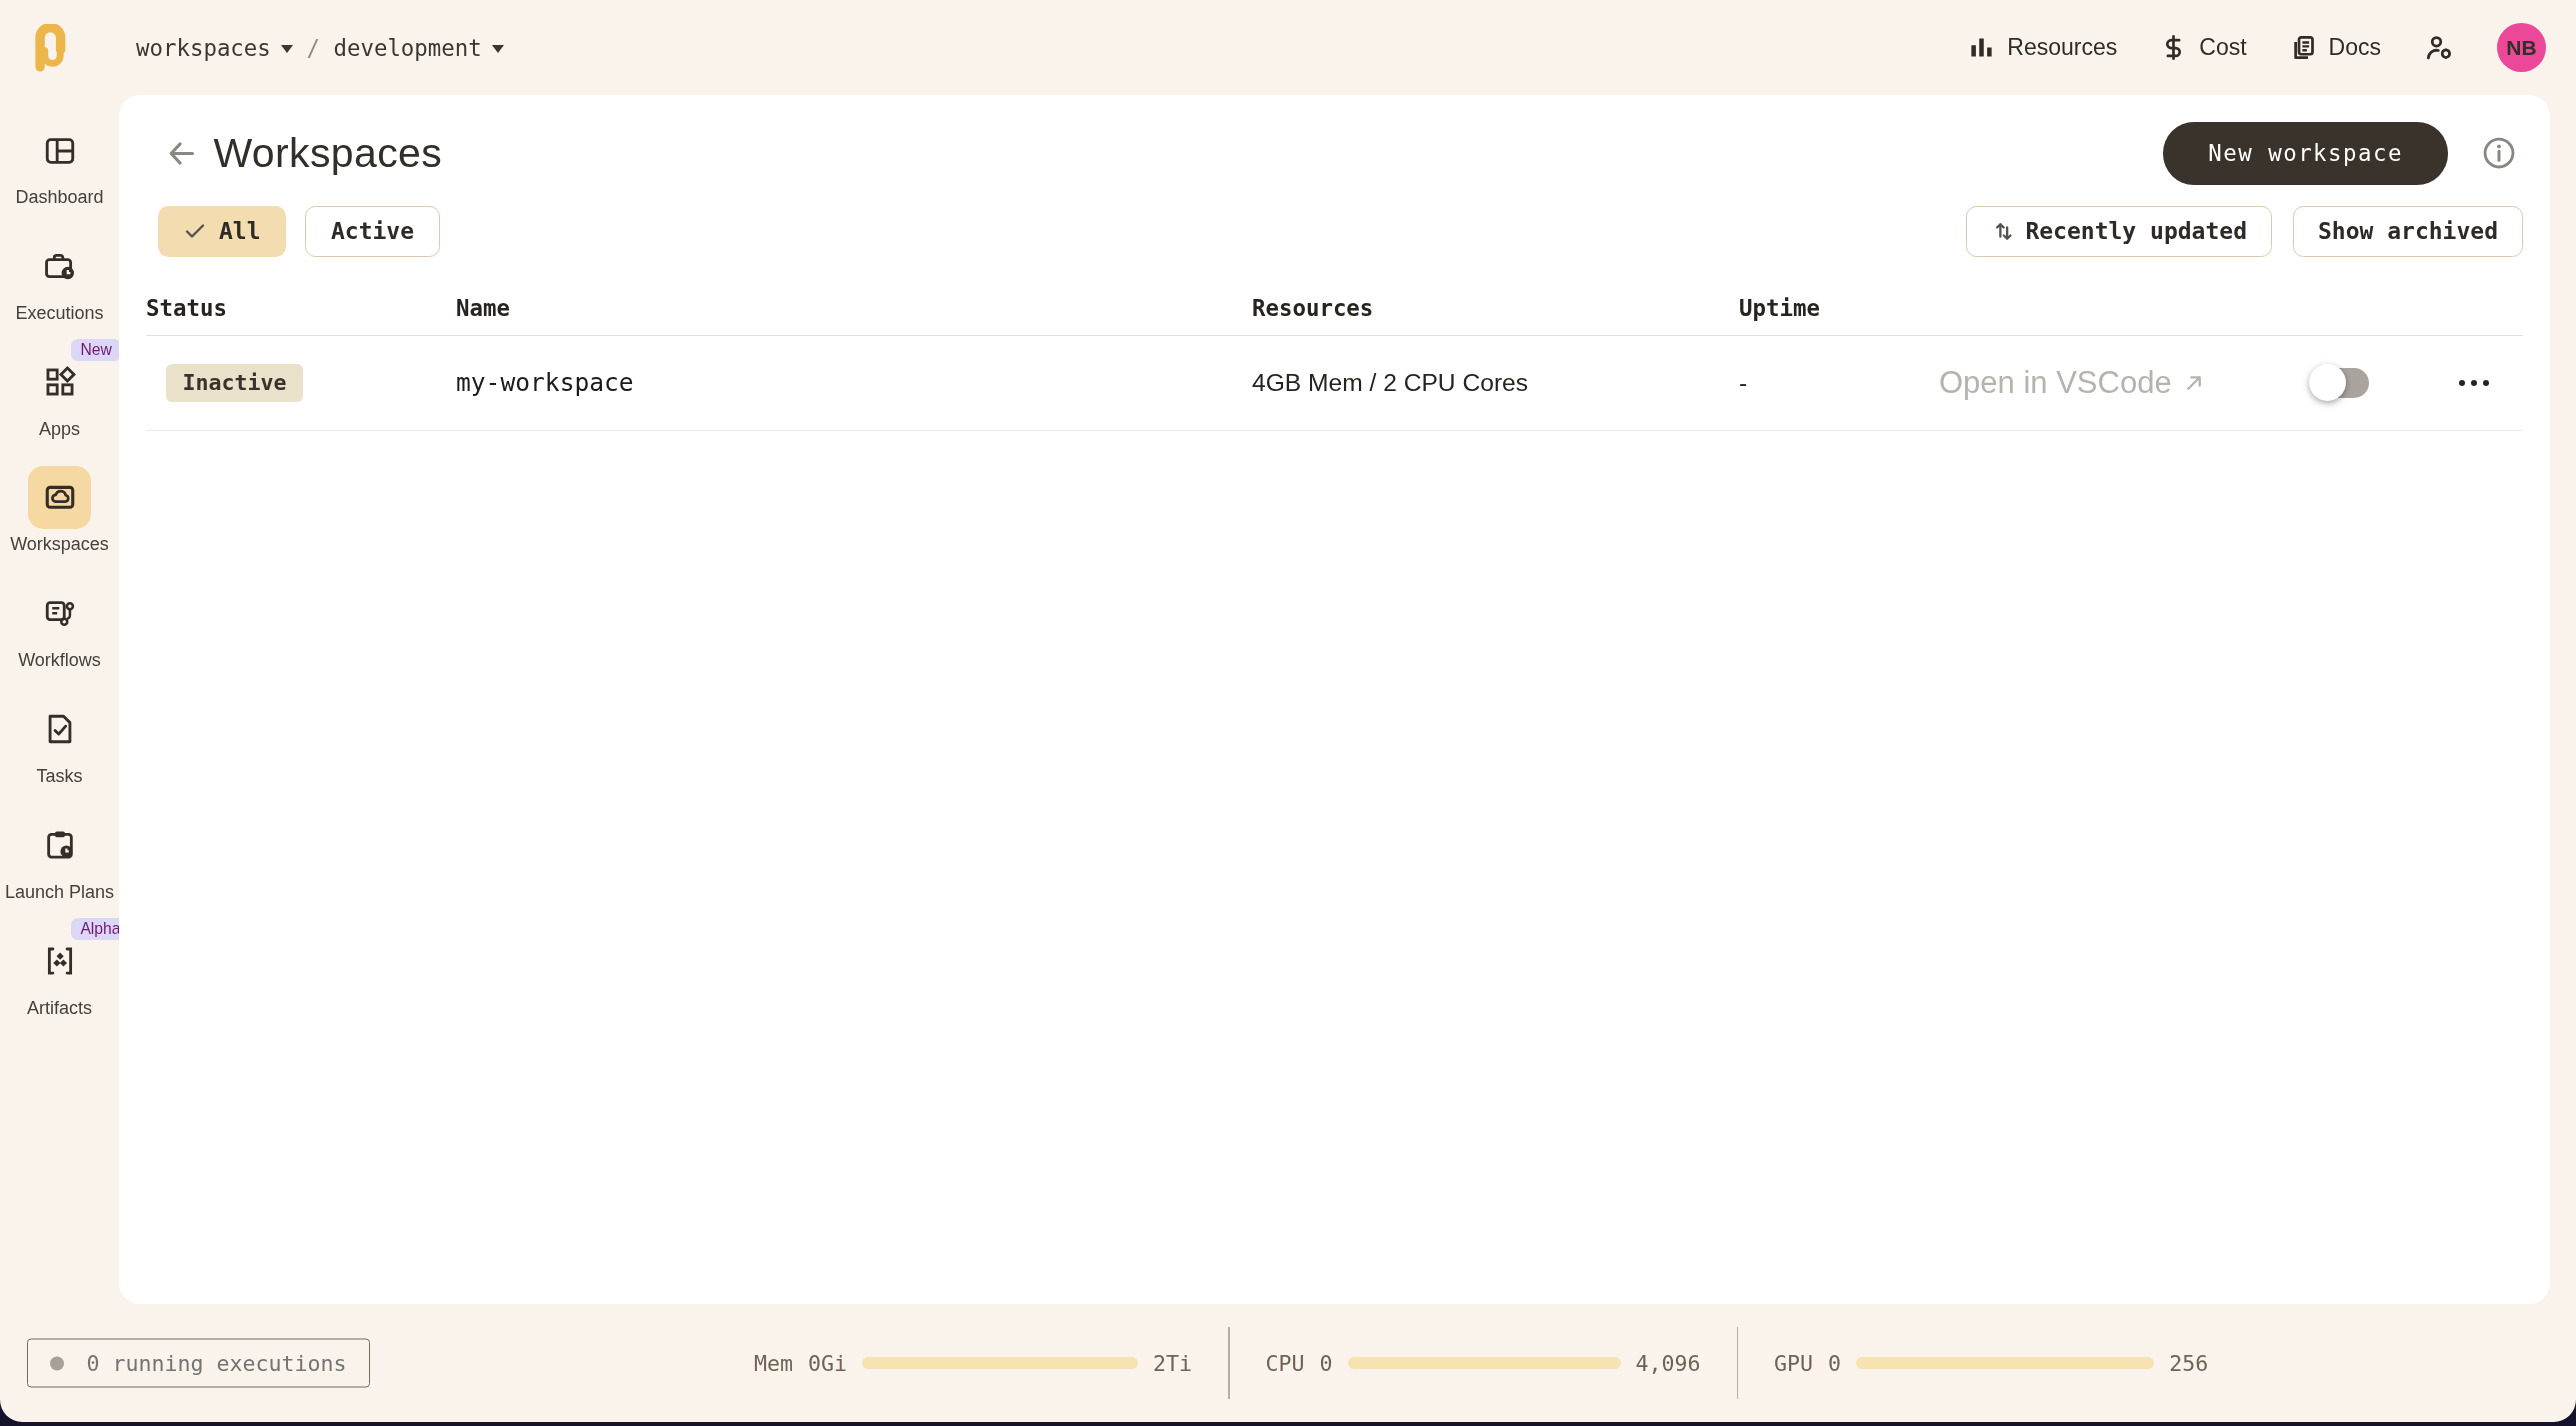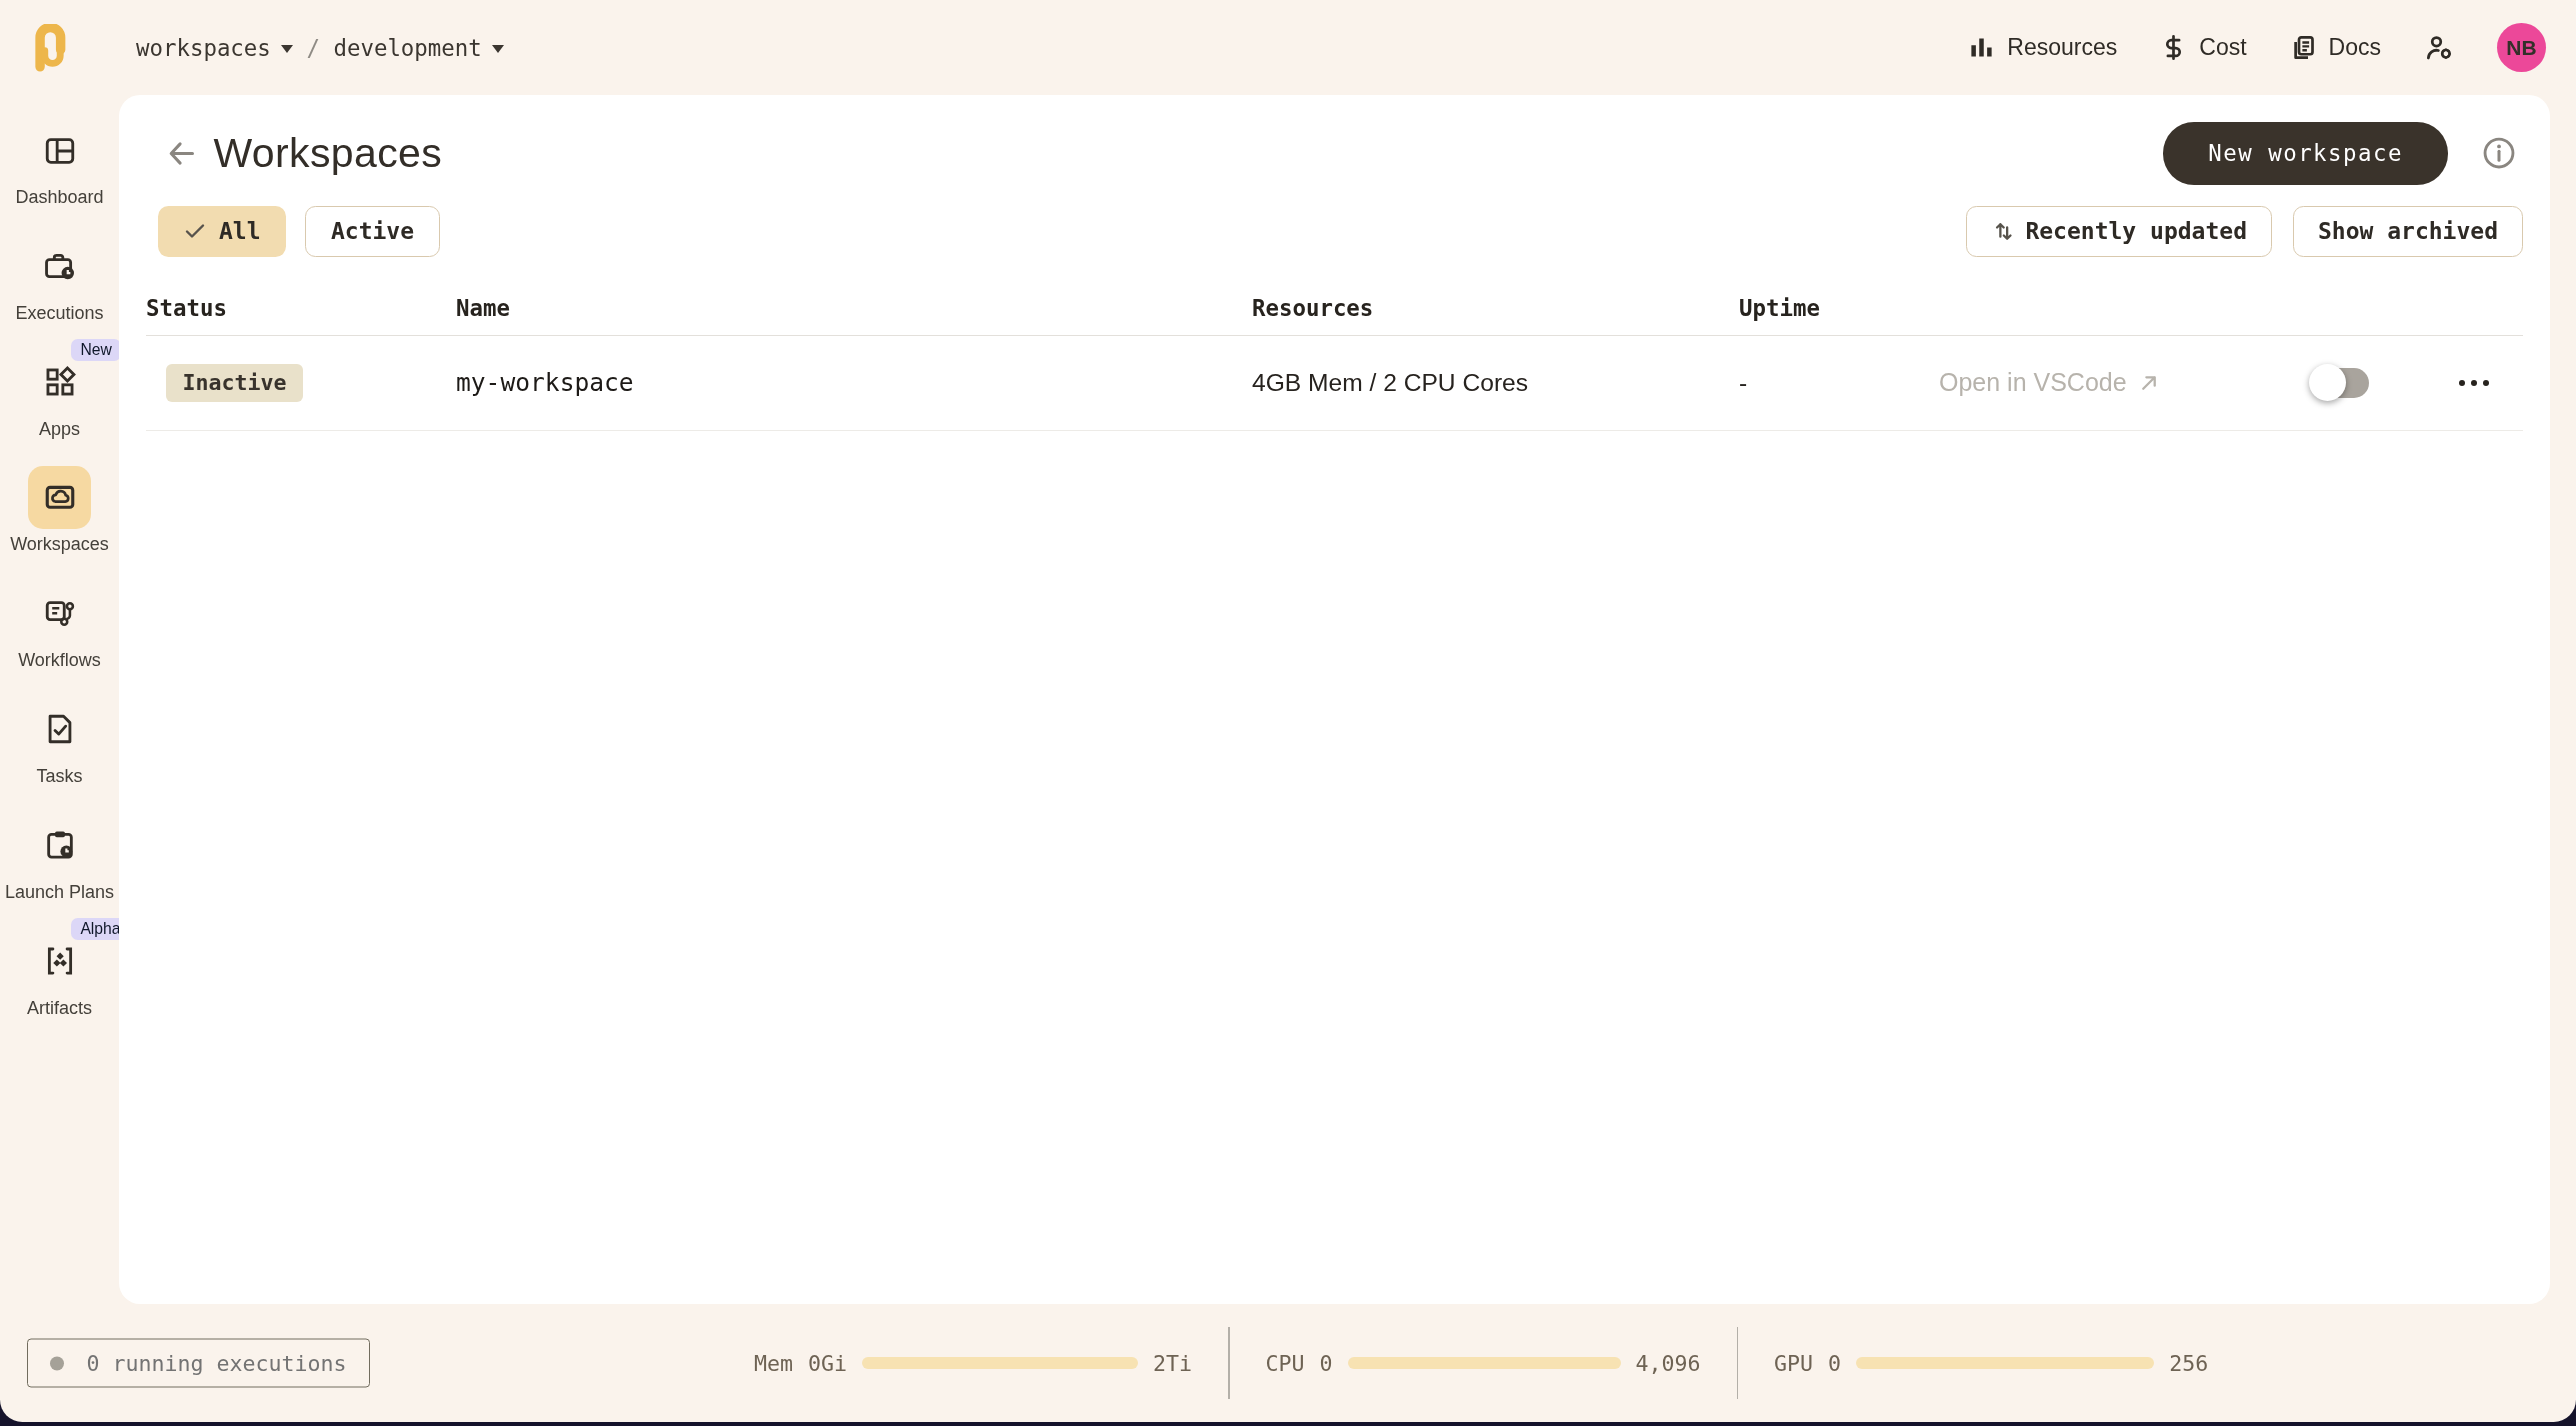--- a/index.html
+++ b/index.html
@@ -39,7 +39,7 @@
                     align-items:center; justify-content:center; color:#332e28; }
   .side-icon-wrap.active { background:#f6d9a2; }
   .side-label { margin-top:6px; font-size:18px; color:#44403a; text-align:center; line-height:1.1; }
-  .side-badge { position:absolute; top:-12px; left:60%; background:#dcd7f7; color:#0f172a;
+  .side-badge { position:absolute; top:-12px; left:60%; background:#dcd7f7; color:#701a75;
                 font-size:15.7px; font-weight:500; padding:2.2px 9px; border-radius:6.7px; white-space:nowrap; }
 
   

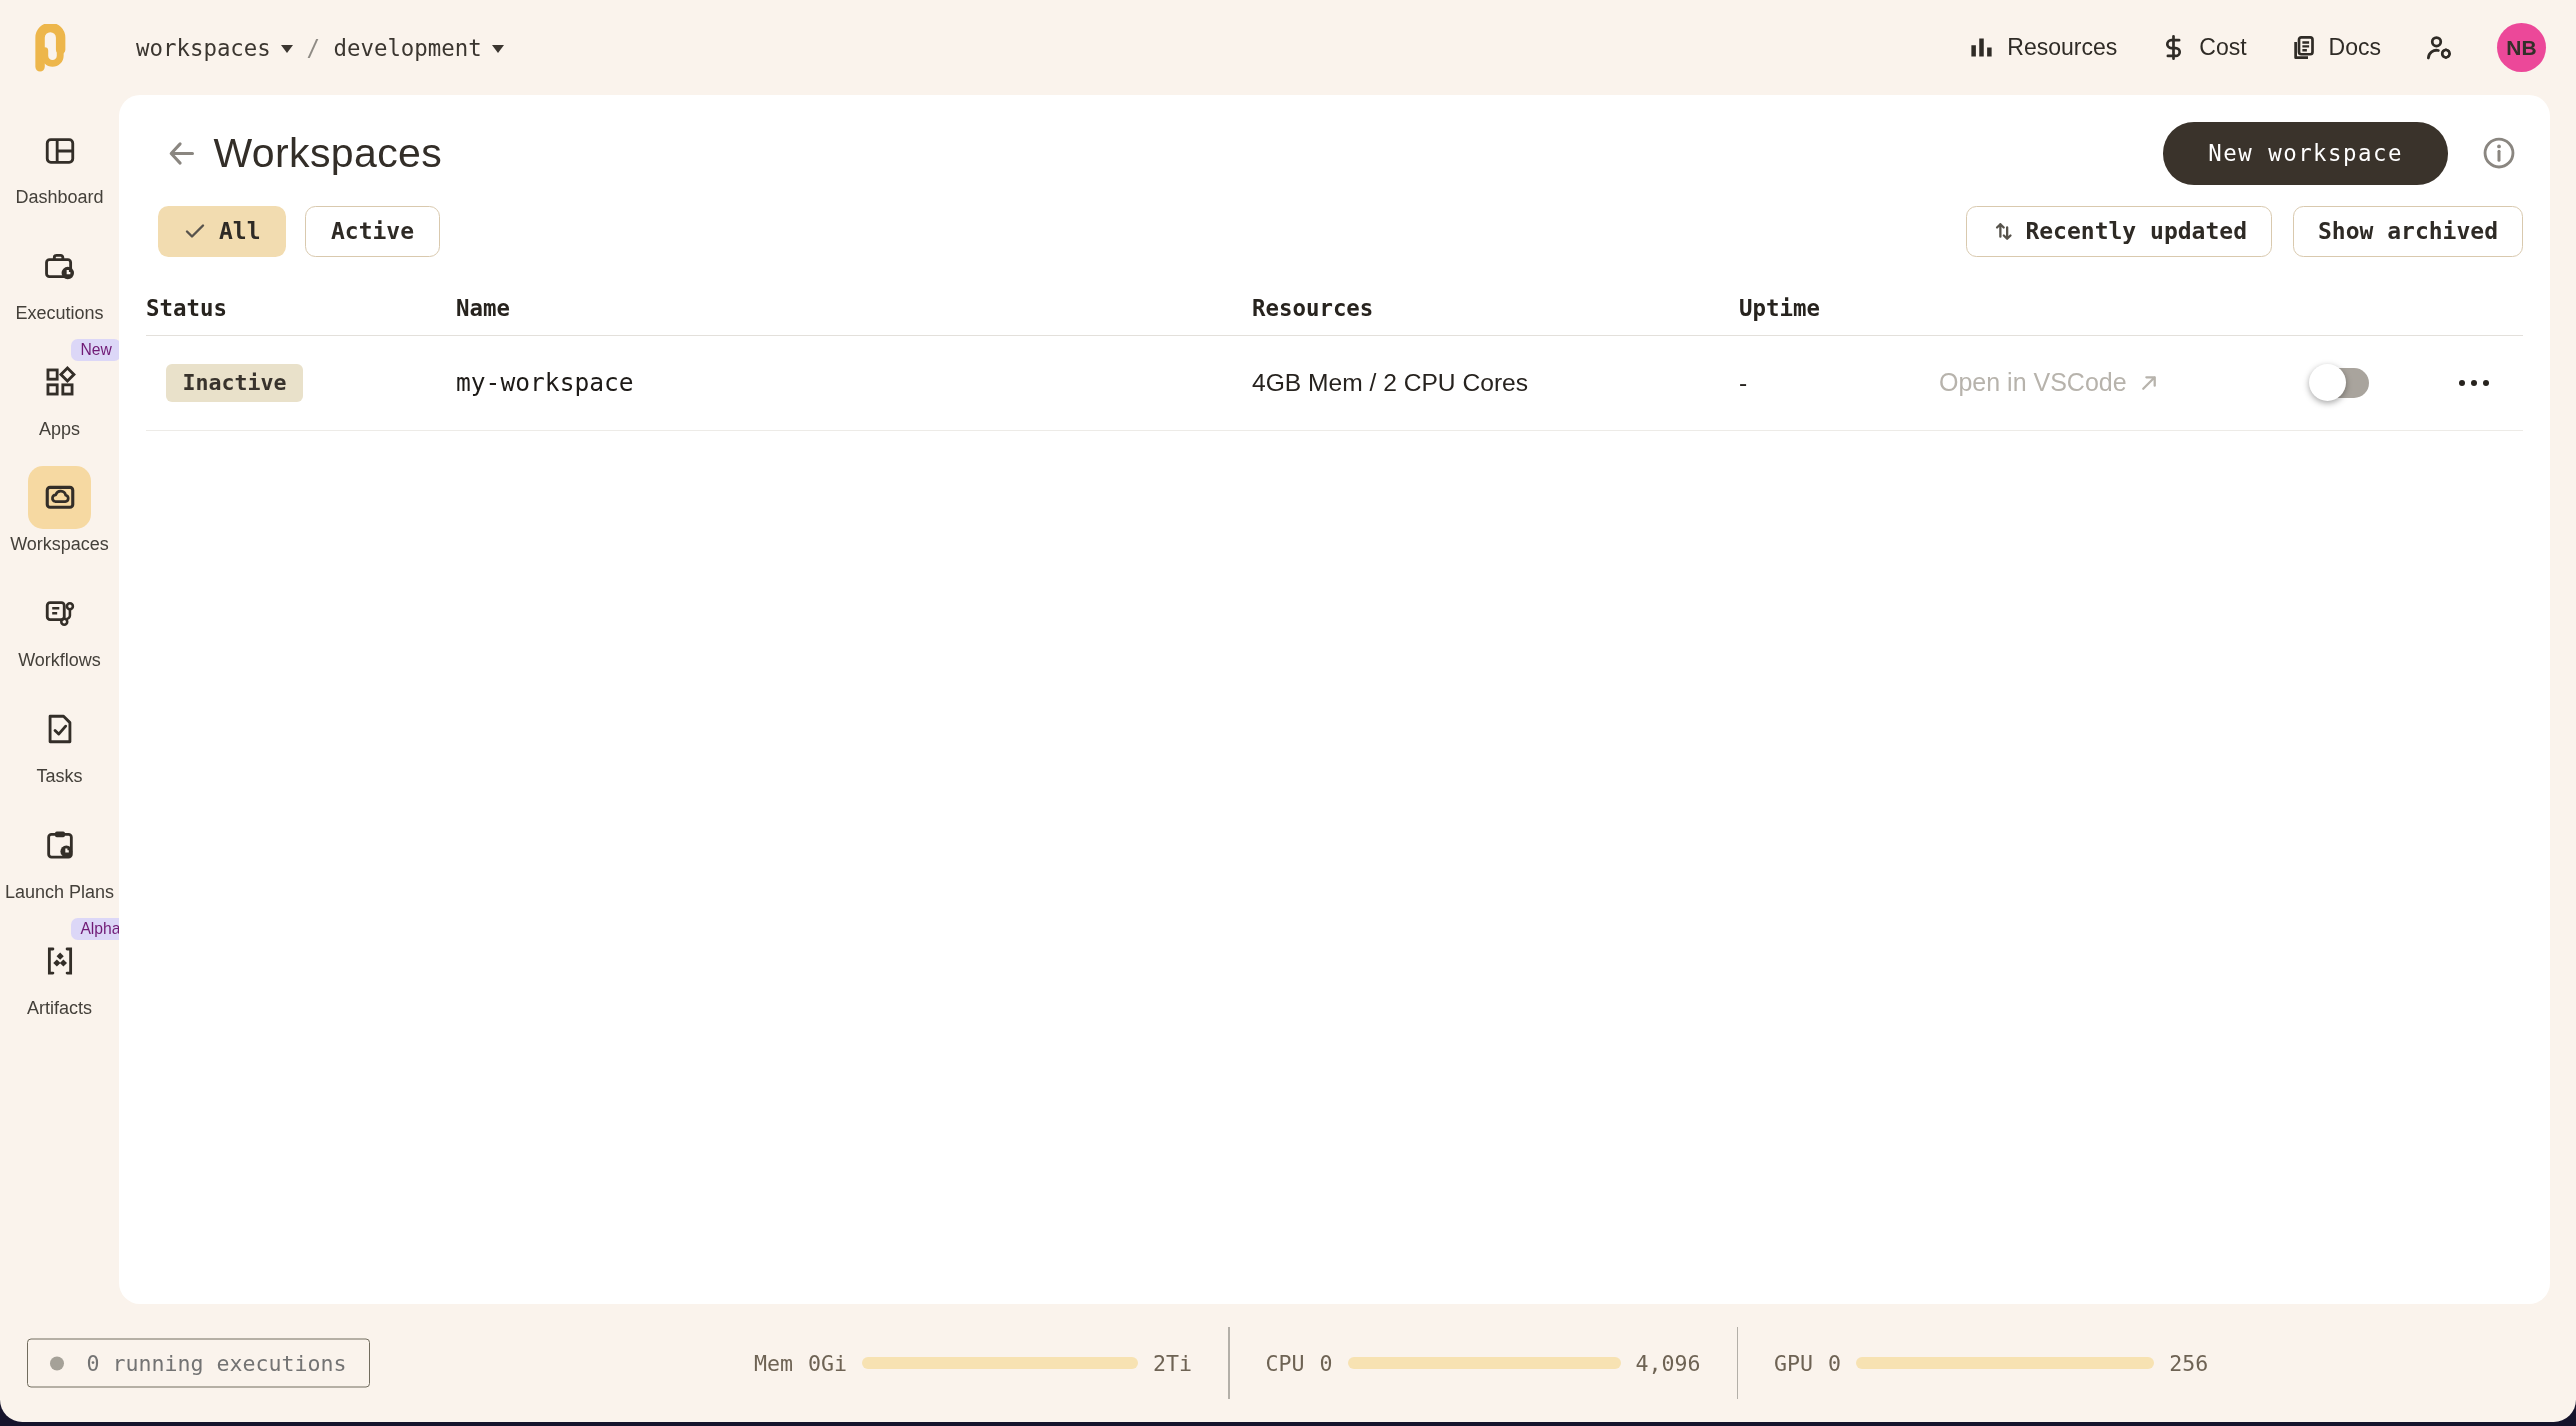--- a/index.html
+++ b/index.html
@@ -78,7 +78,7 @@
                   padding:6.7px 16.4px; justify-self:start;margin-left:20px; }
   .cell-name { font-family:"DejaVu Sans Mono","Liberation Mono",monospace; font-size:24.6px; font-weight:500; color:#1d1a17; }
   .cell-res, .cell-uptime { font-size:24.6px; color:#27231f; }
-  .open-link { display:flex; align-items:center; gap:10.4px; font-size:25px; color:#b7b3ac; cursor:pointer; }
+  .open-link { display:flex; align-items:center; gap:10.4px; font-size:31px; color:#b7b3ac; cursor:pointer; }
   .toggle { width:57px; height:30px; border-radius:15px; background:#a9a49d; position:relative; cursor:pointer; justify-self:start; }
   .toggle .knob { position:absolute; left:-3px; top:-3.7px; width:37px; height:37px; border-radius:50%;
                   background:#fff; box-shadow:0 2.2px 6px rgba(0,0,0,.35); }

